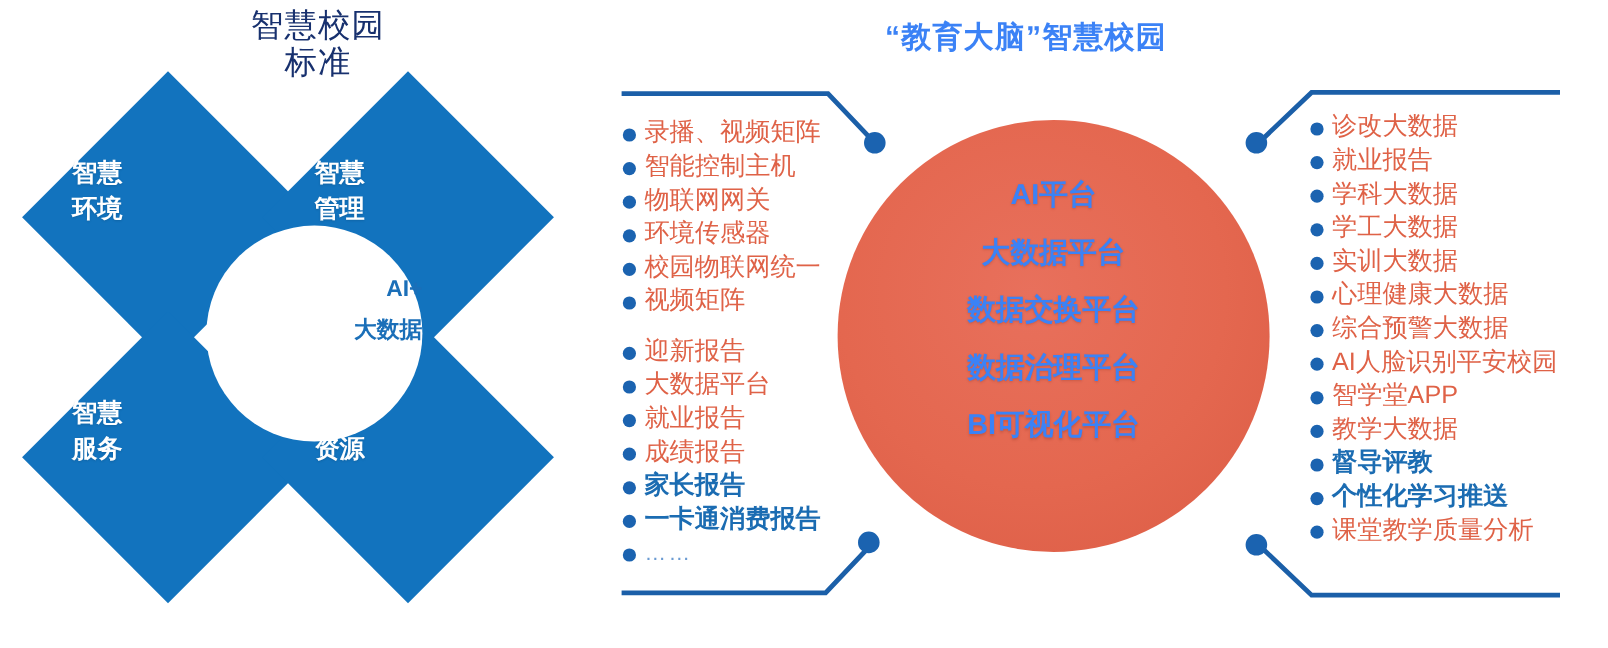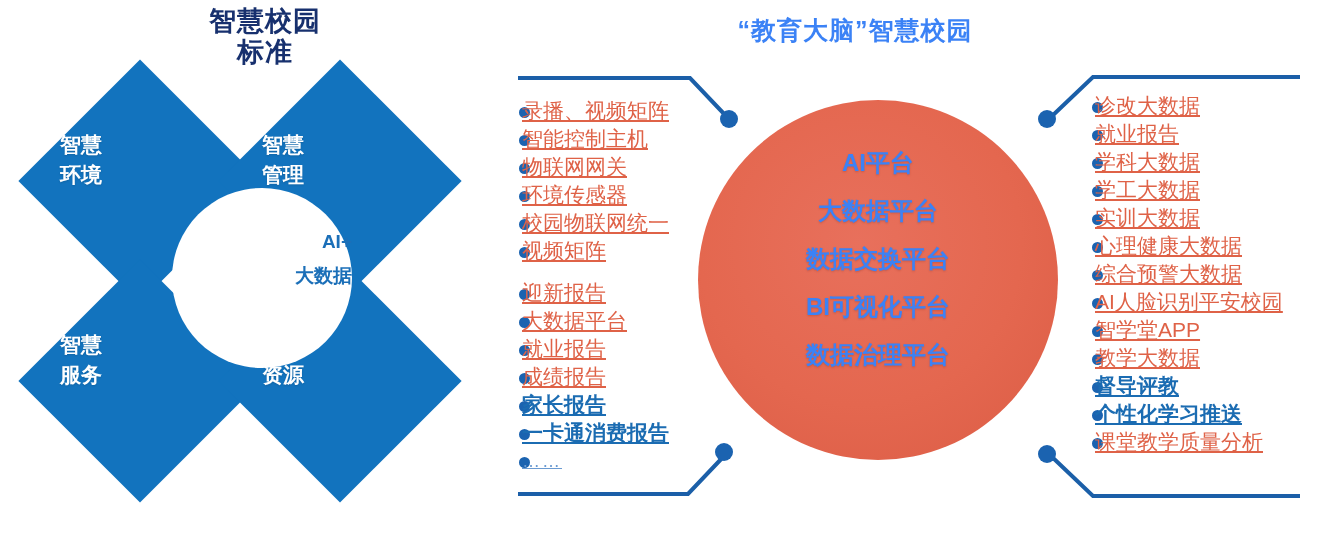--- a/index.html
+++ b/index.html
@@ -16,7 +16,7 @@
 
   .left-title{
     position:absolute;left:120px;top:6px;width:290px;
-    text-align:center;color:#17306e;font-weight:bold;
+    text-align:center;color:#17306e;font-weight:normal;
     font-size:27px;line-height:31px;letter-spacing:1px;
     white-space:pre-line;
   }

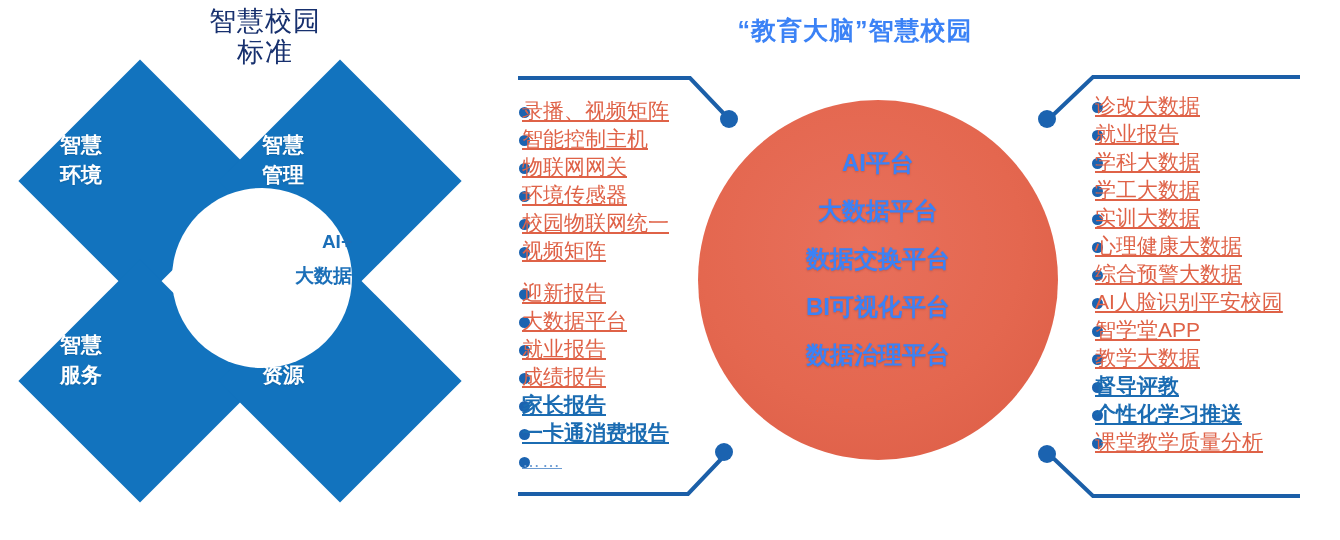--- a/index.html
+++ b/index.html
@@ -86,8 +86,8 @@
     border-radius:50%;background:#1B63B0;
   }
   .bl-text{
-    position:absolute;left:3px;top:-1px;white-space:nowrap;
-    font-size:21px;line-height:28px;color:#DF6247;text-decoration:underline;
+    position:absolute;left:18px;top:-1px;white-space:nowrap;
+    font-size:21px;line-height:28px;color:#DF6247;
   }
   .bl-text.bold-blue{color:#1B6CB2;font-weight:bold;}
   .bl-text.dots{color:#6B9BD2;letter-spacing:2px;font-size:18px;}

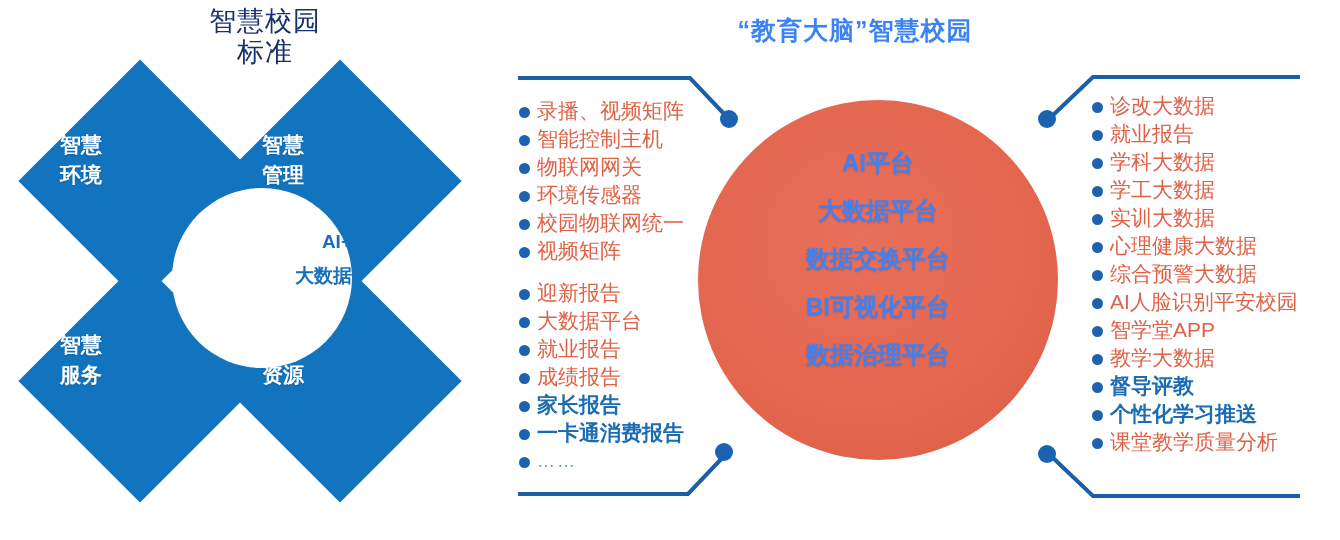--- a/index.html
+++ b/index.html
@@ -134,8 +134,8 @@
       <div class="plat">AI平台</div>
       <div class="plat">大数据平台</div>
       <div class="plat">数据交换平台</div>
+      <div class="plat">数据治理平台</div>
       <div class="plat">BI可视化平台</div>
-      <div class="plat">数据治理平台</div>
     </div>
 
   <svg class="connector" viewBox="0 0 1340 540" xmlns="http://www.w3.org/2000/svg">

